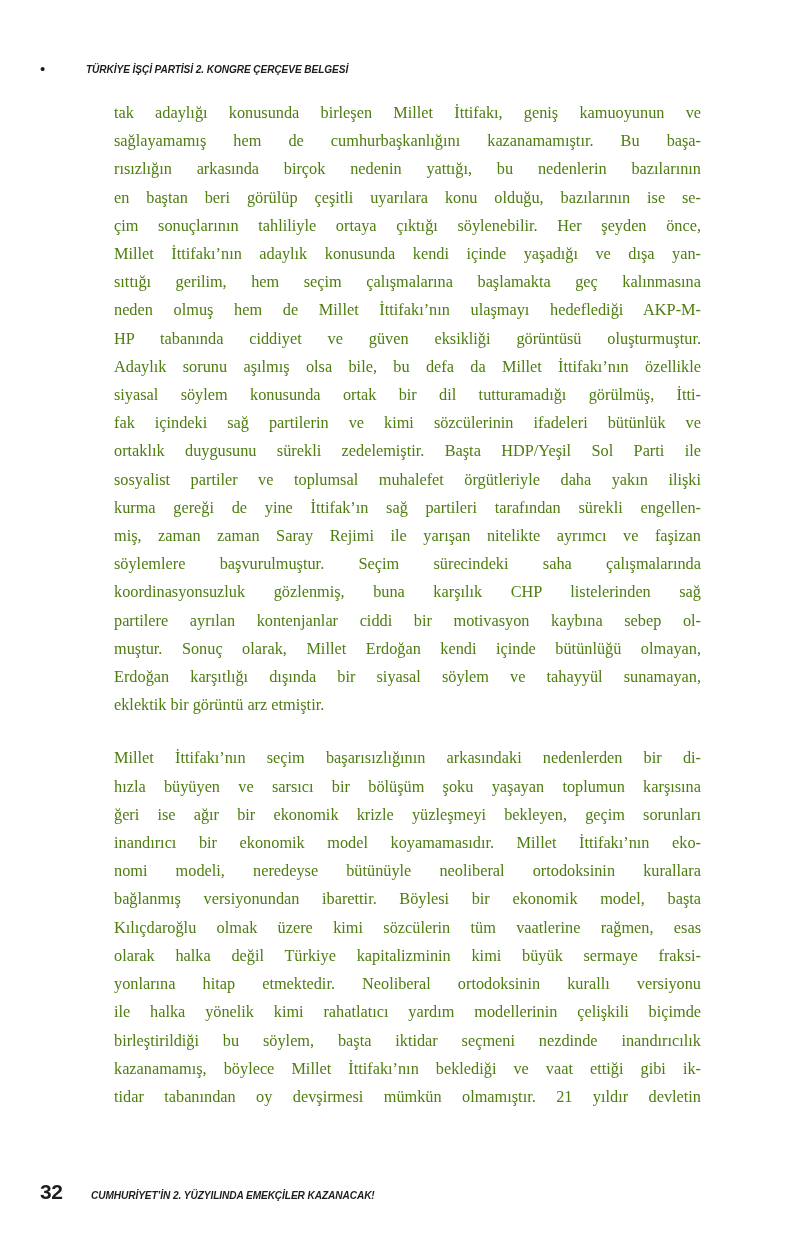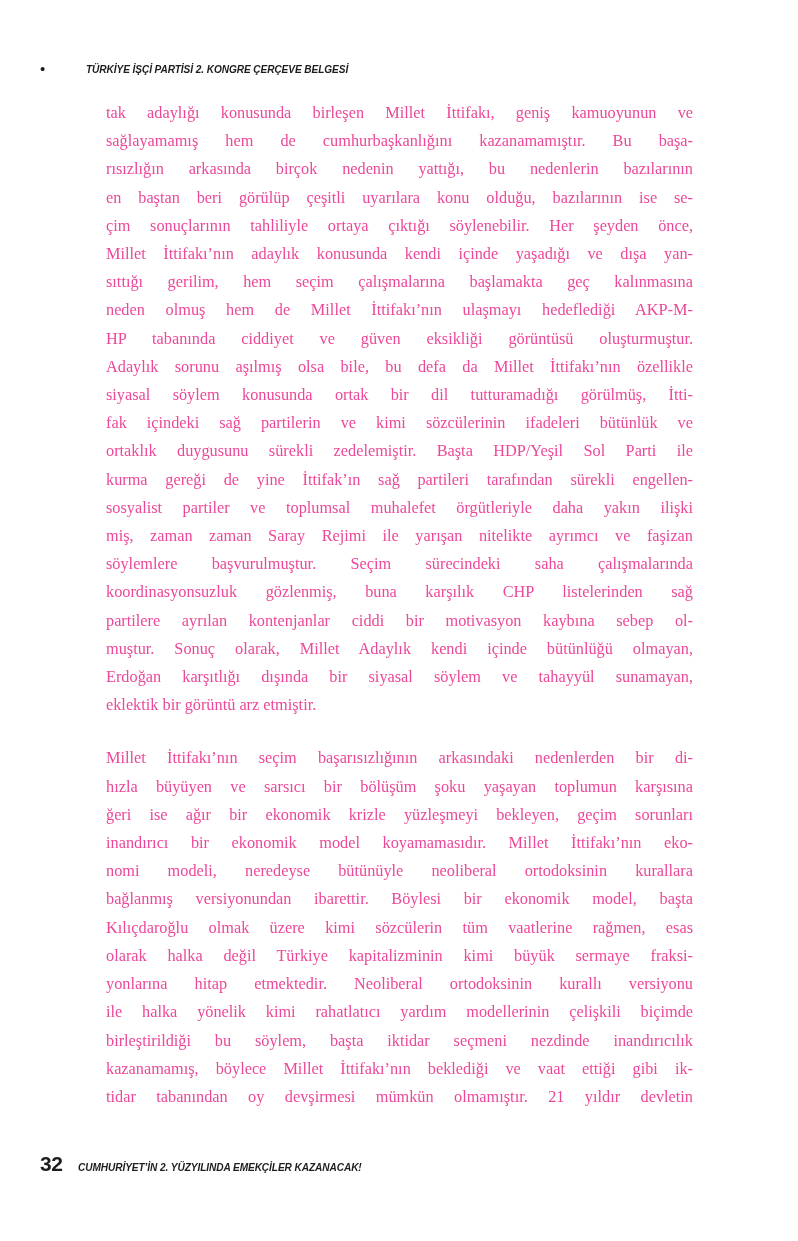--- a/index.html
+++ b/index.html
@@ -52,11 +52,11 @@
   .body-text {
     position: absolute;
     top: 99px;
-    left: 106px;
+    left: 114px;
     width: 587px;
     font-size: 16.3px;
     line-height: 28.2px;
-    color: #ec4899;
+    color: #4d7c0f;
   }
   .para { margin: 0; text-align: justify; }
   .para + .para { margin-top: 25px; }

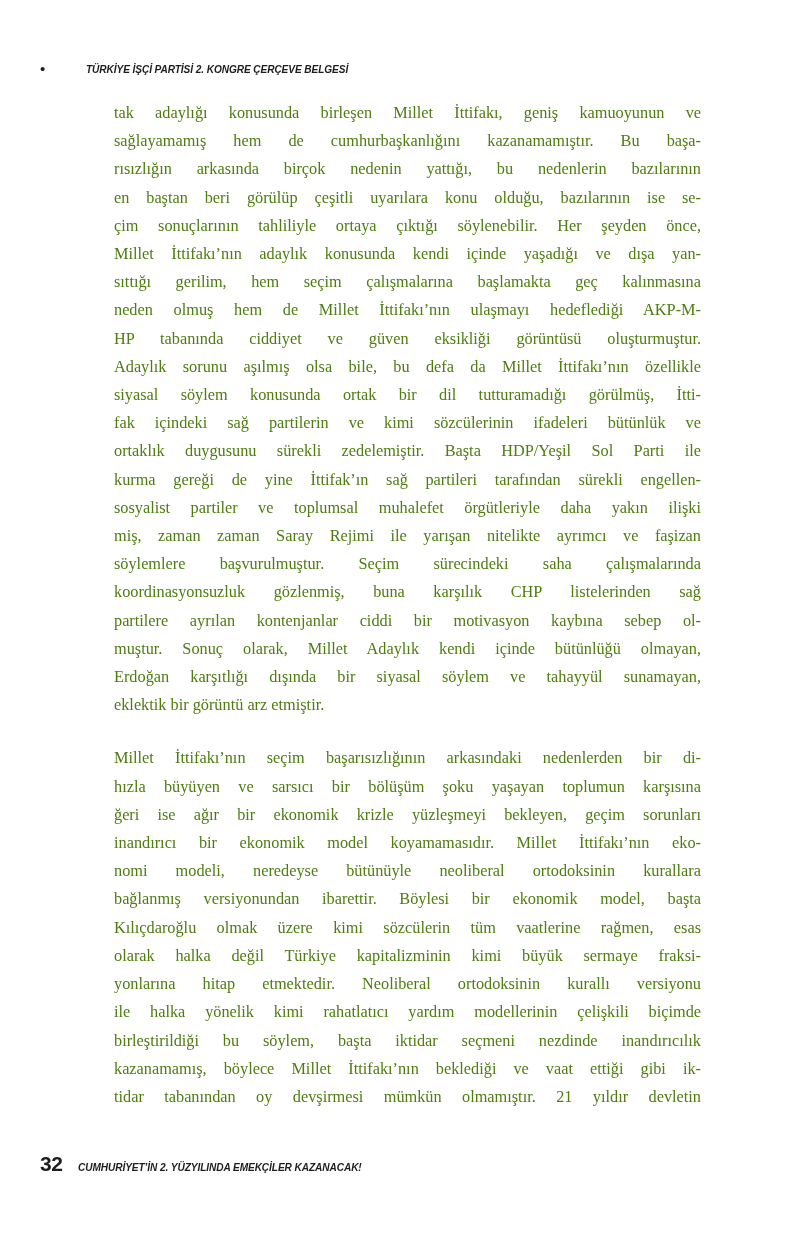--- a/index.html
+++ b/index.html
@@ -123,8 +123,8 @@
         <div class="line">siyasal söylem konusunda ortak bir dil tutturamadığı görülmüş, İtti-</div>
         <div class="line">fak içindeki sağ partilerin ve kimi sözcülerinin ifadeleri bütünlük ve</div>
         <div class="line">ortaklık duygusunu sürekli zedelemiştir. Başta HDP/Yeşil Sol Parti ile</div>
+        <div class="line">sosyalist partiler ve toplumsal muhalefet örgütleriyle daha yakın ilişki</div>
         <div class="line">kurma gereği de yine İttifak’ın sağ partileri tarafından sürekli engellen-</div>
-        <div class="line">sosyalist partiler ve toplumsal muhalefet örgütleriyle daha yakın ilişki</div>
         <div class="line">miş, zaman zaman Saray Rejimi ile yarışan nitelikte ayrımcı ve faşizan</div>
         <div class="line">söylemlere başvurulmuştur. Seçim sürecindeki saha çalışmalarında</div>
         <div class="line">koordinasyonsuzluk gözlenmiş, buna karşılık CHP listelerinden sağ</div>

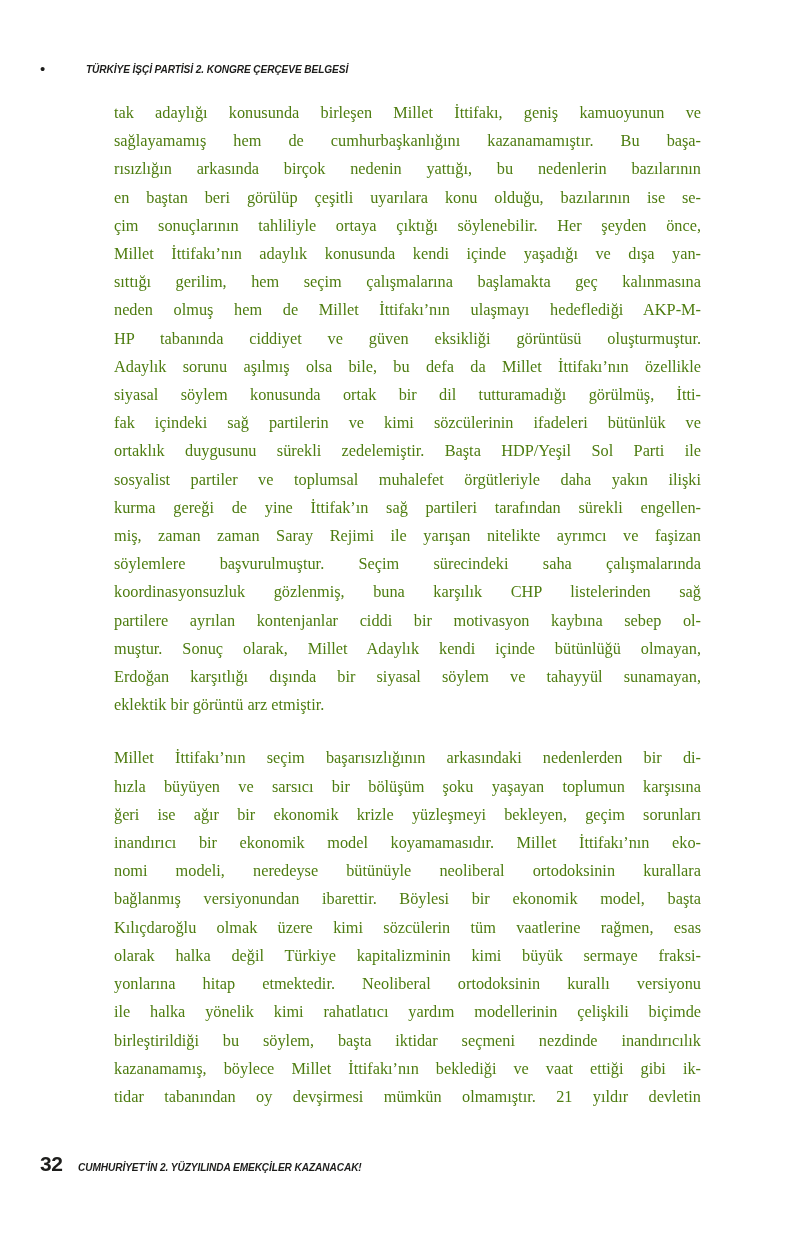--- a/index.html
+++ b/index.html
@@ -129,7 +129,7 @@
         <div class="line">söylemlere başvurulmuştur. Seçim sürecindeki saha çalışmalarında</div>
         <div class="line">koordinasyonsuzluk gözlenmiş, buna karşılık CHP listelerinden sağ</div>
         <div class="line">partilere ayrılan kontenjanlar ciddi bir motivasyon kaybına sebep ol-</div>
-        <div class="line">muştur. Sonuç olarak, Millet Adaylık kendi içinde bütünlüğü olmayan,</div>
+        <div class="line">muştur. Sonuç olarak, Millet Erdoğan kendi içinde bütünlüğü olmayan,</div>
         <div class="line">Erdoğan karşıtlığı dışında bir siyasal söylem ve tahayyül sunamayan,</div>
         <div class="line">eklektik bir görüntü arz etmiştir.</div>
       </div>

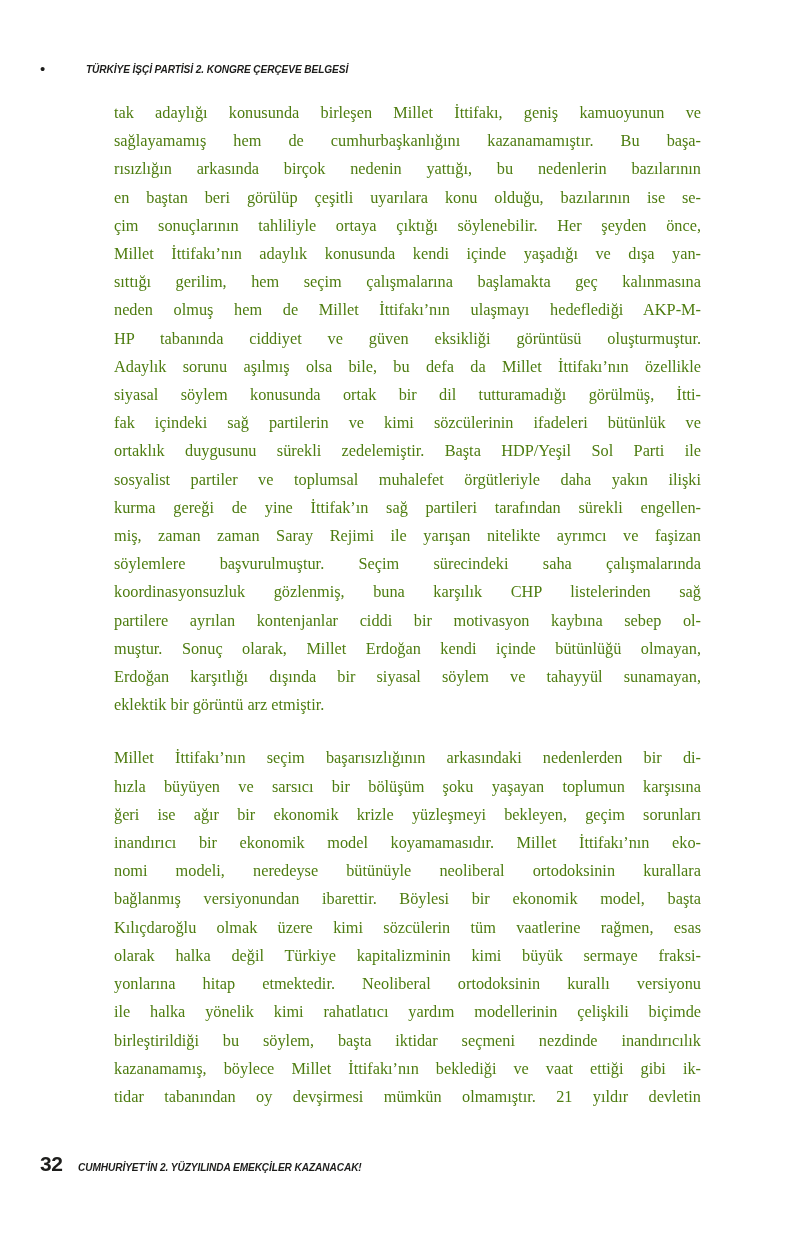--- a/index.html
+++ b/index.html
@@ -71,12 +71,12 @@
   
   .running-footer {
     position: absolute;
-    top: 1152px;
+    top: 1180px;
     left: 40px;
     right: 60px;
     display: flex;
     align-items: baseline;
-    gap: 16px;
+    gap: 29px;
   }
   .page-number {
     font-family: "Liberation Sans", sans-serif;

